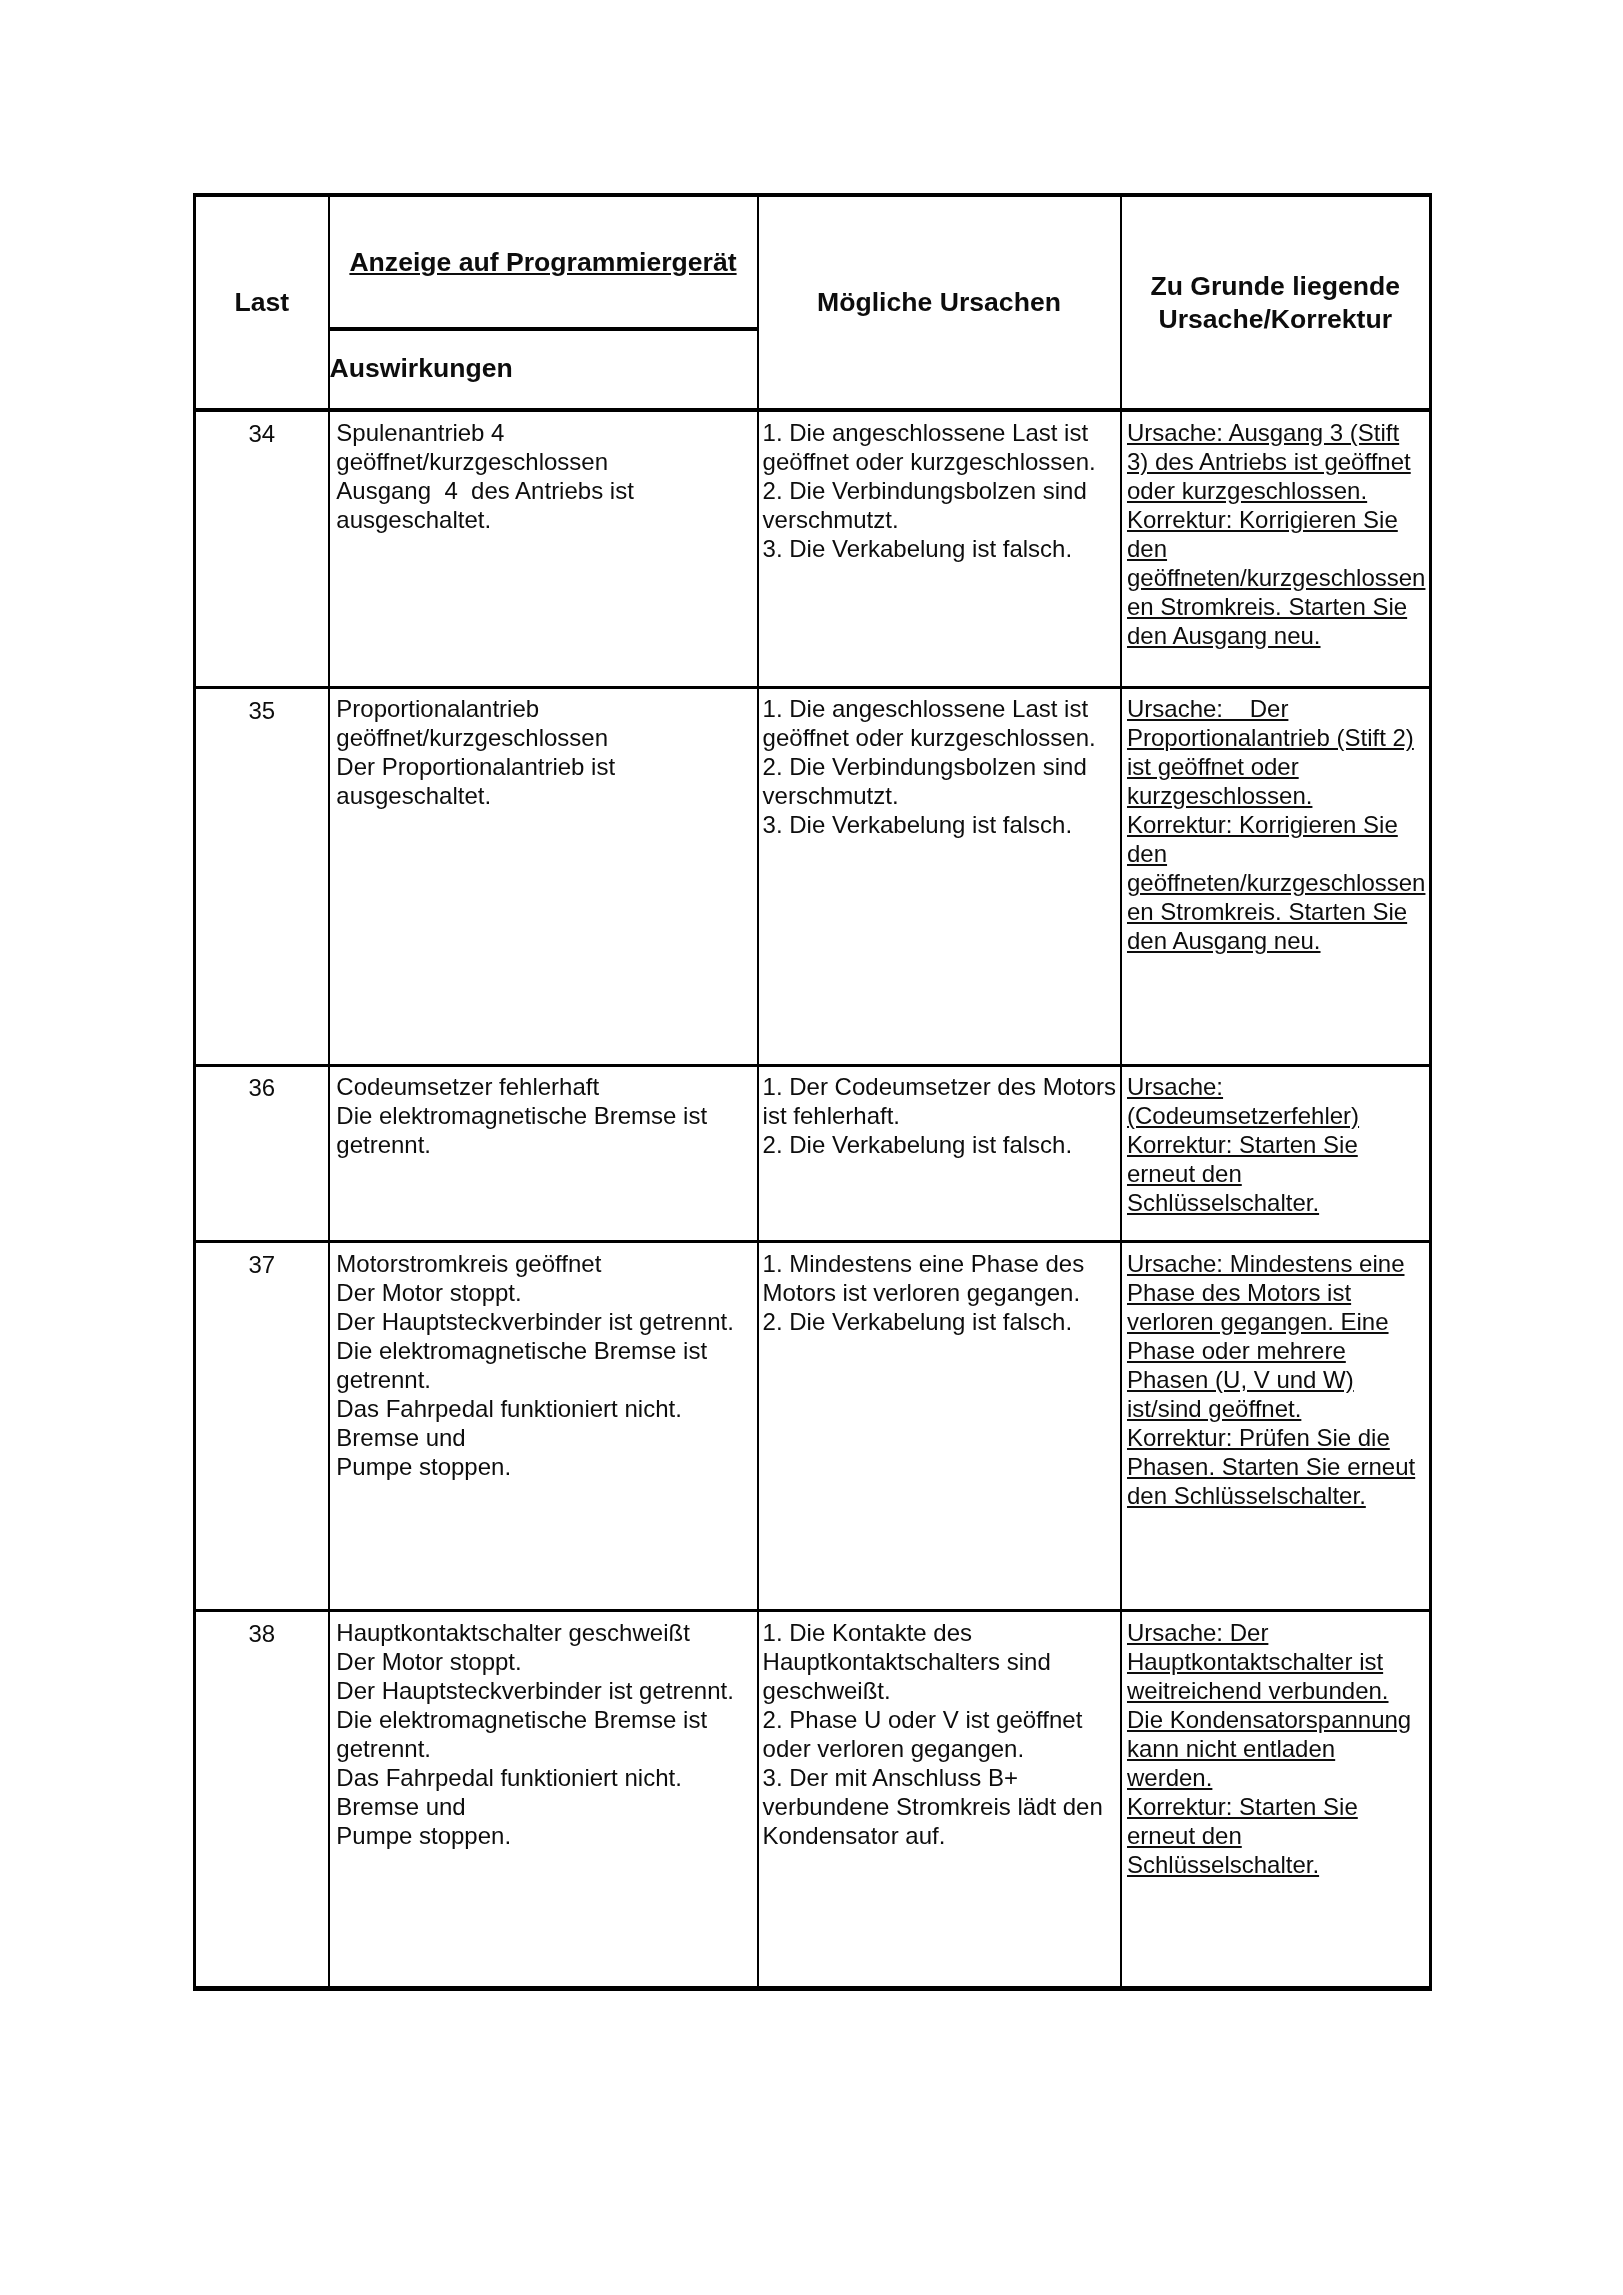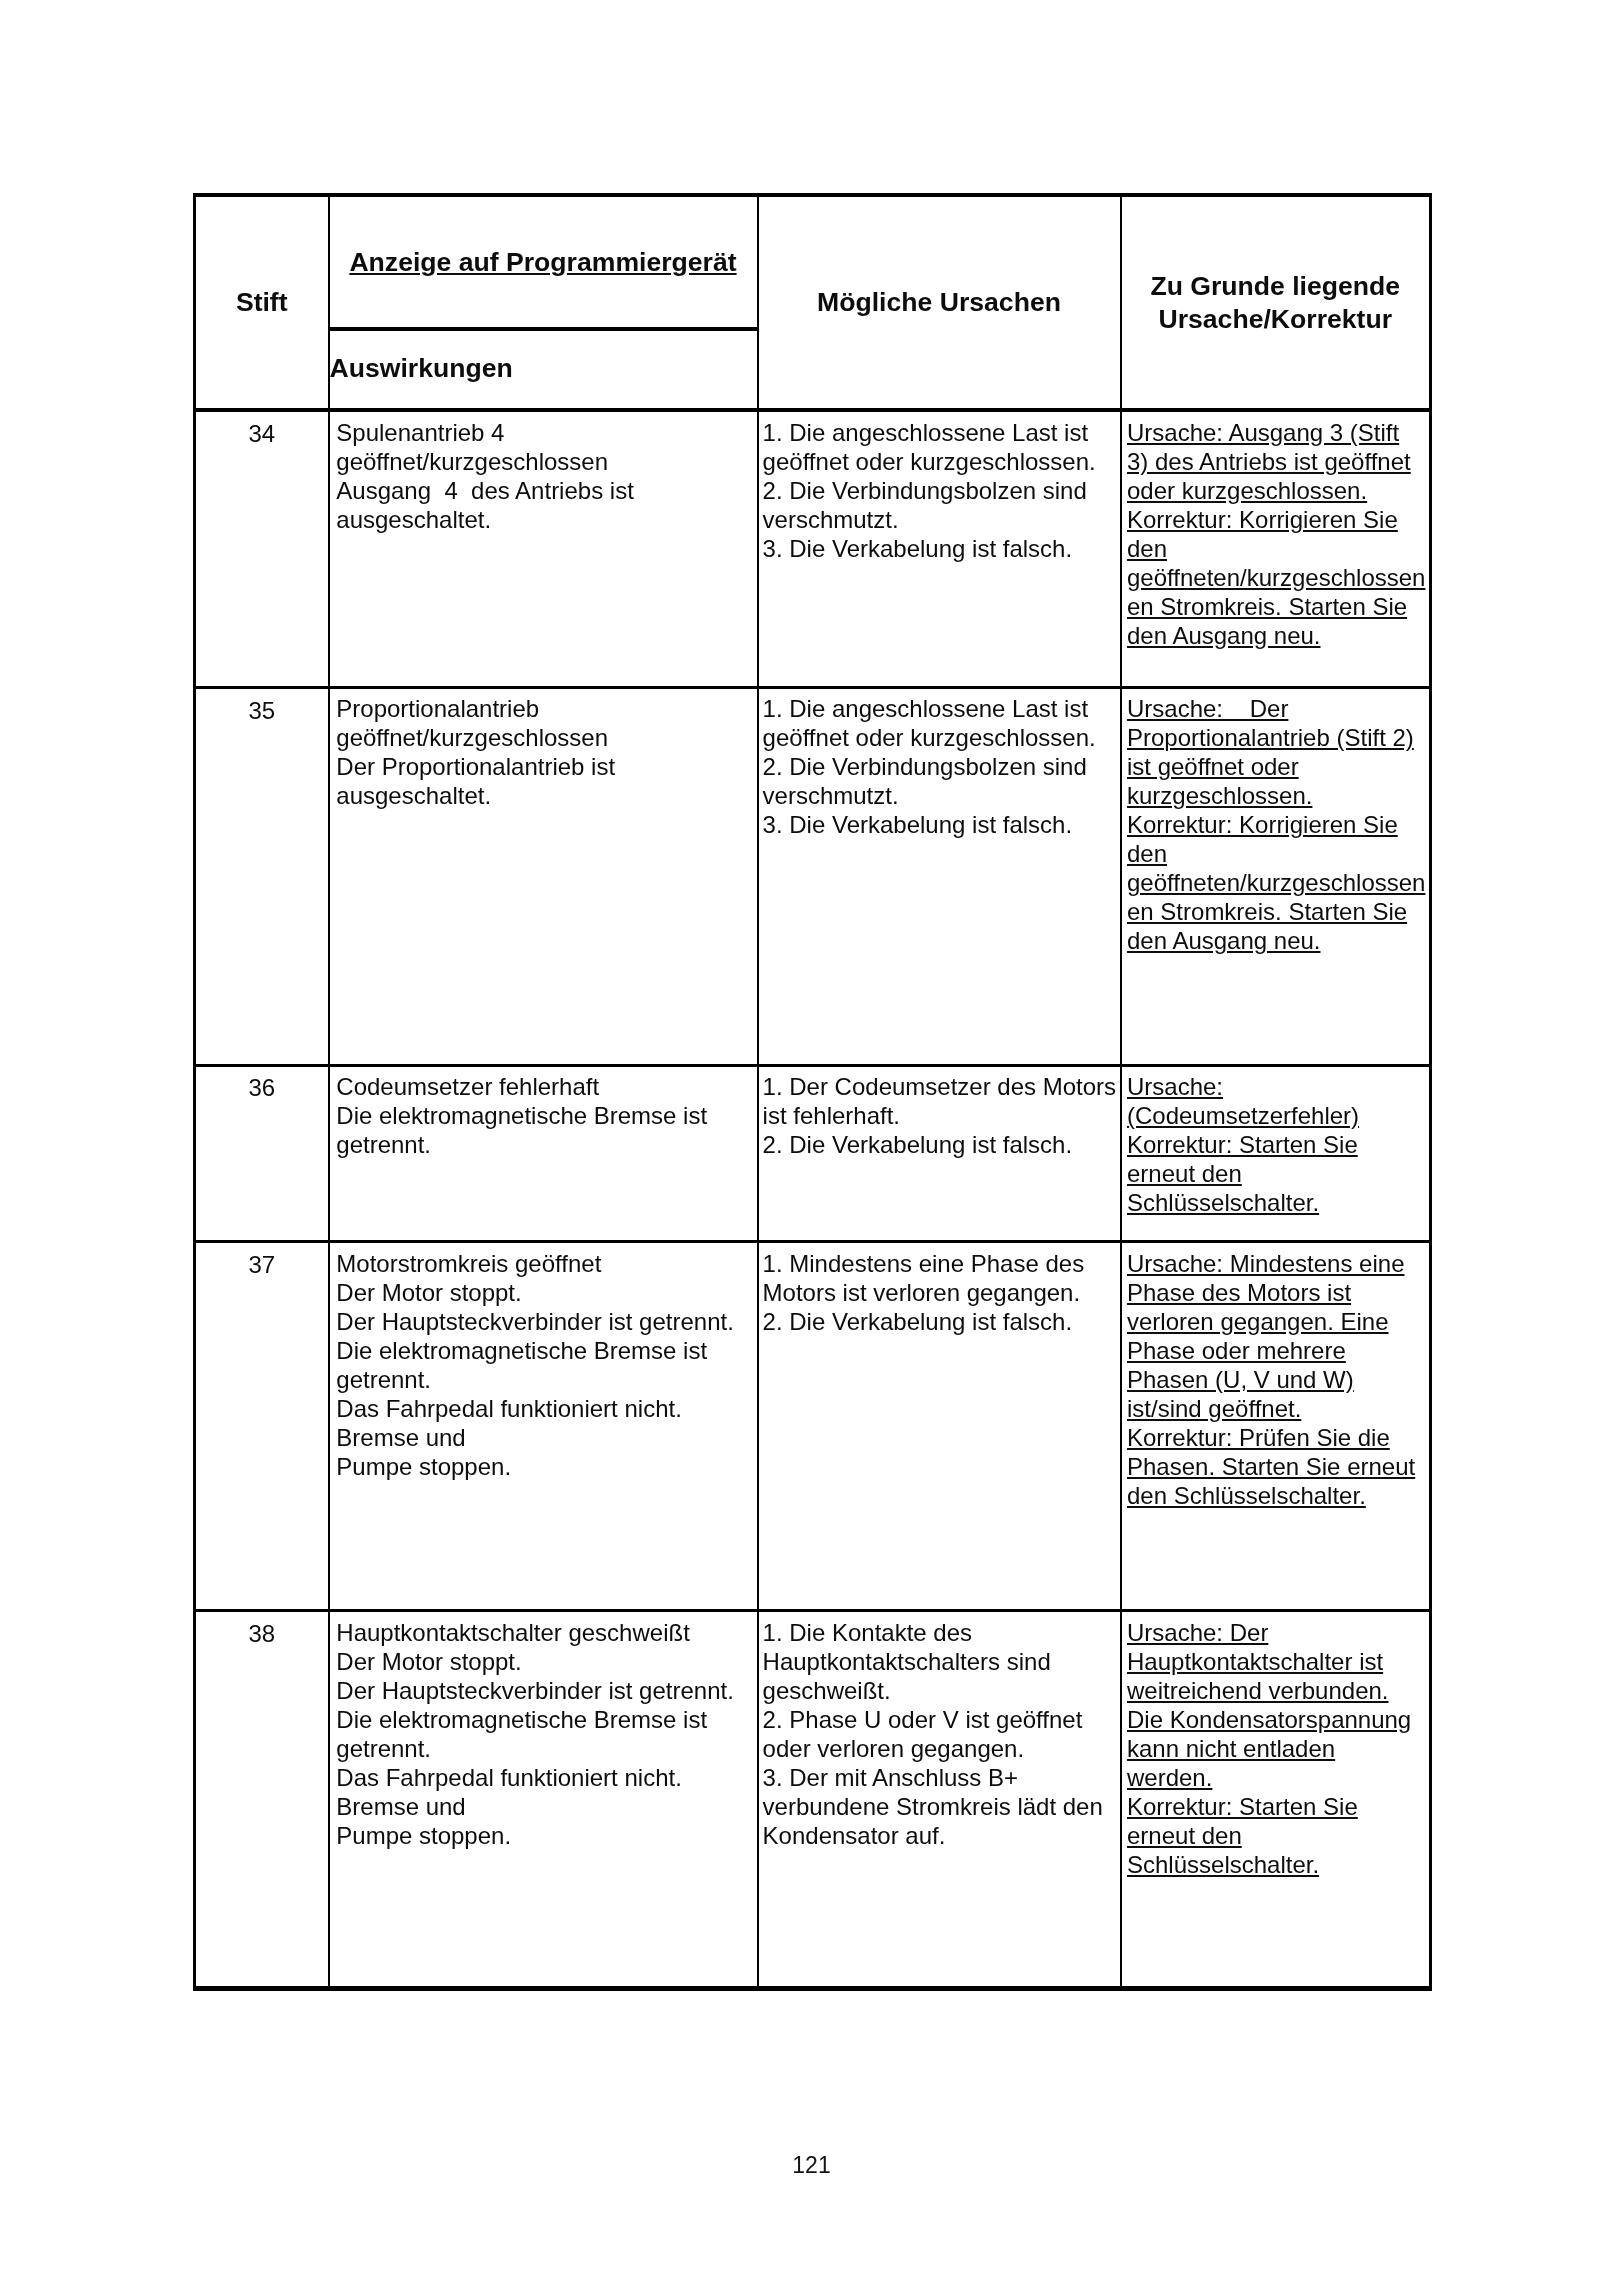--- a/index.html
+++ b/index.html
@@ -112,7 +112,7 @@
 
     <tbody>
         <tr class="hdr">
-      <th>Stift</th>
+      <th>Last</th>
       <th class="th-display">
         <div class="hdr-anzeige">
           <span class="pre">Anzeige auf Programmiergerät</span>

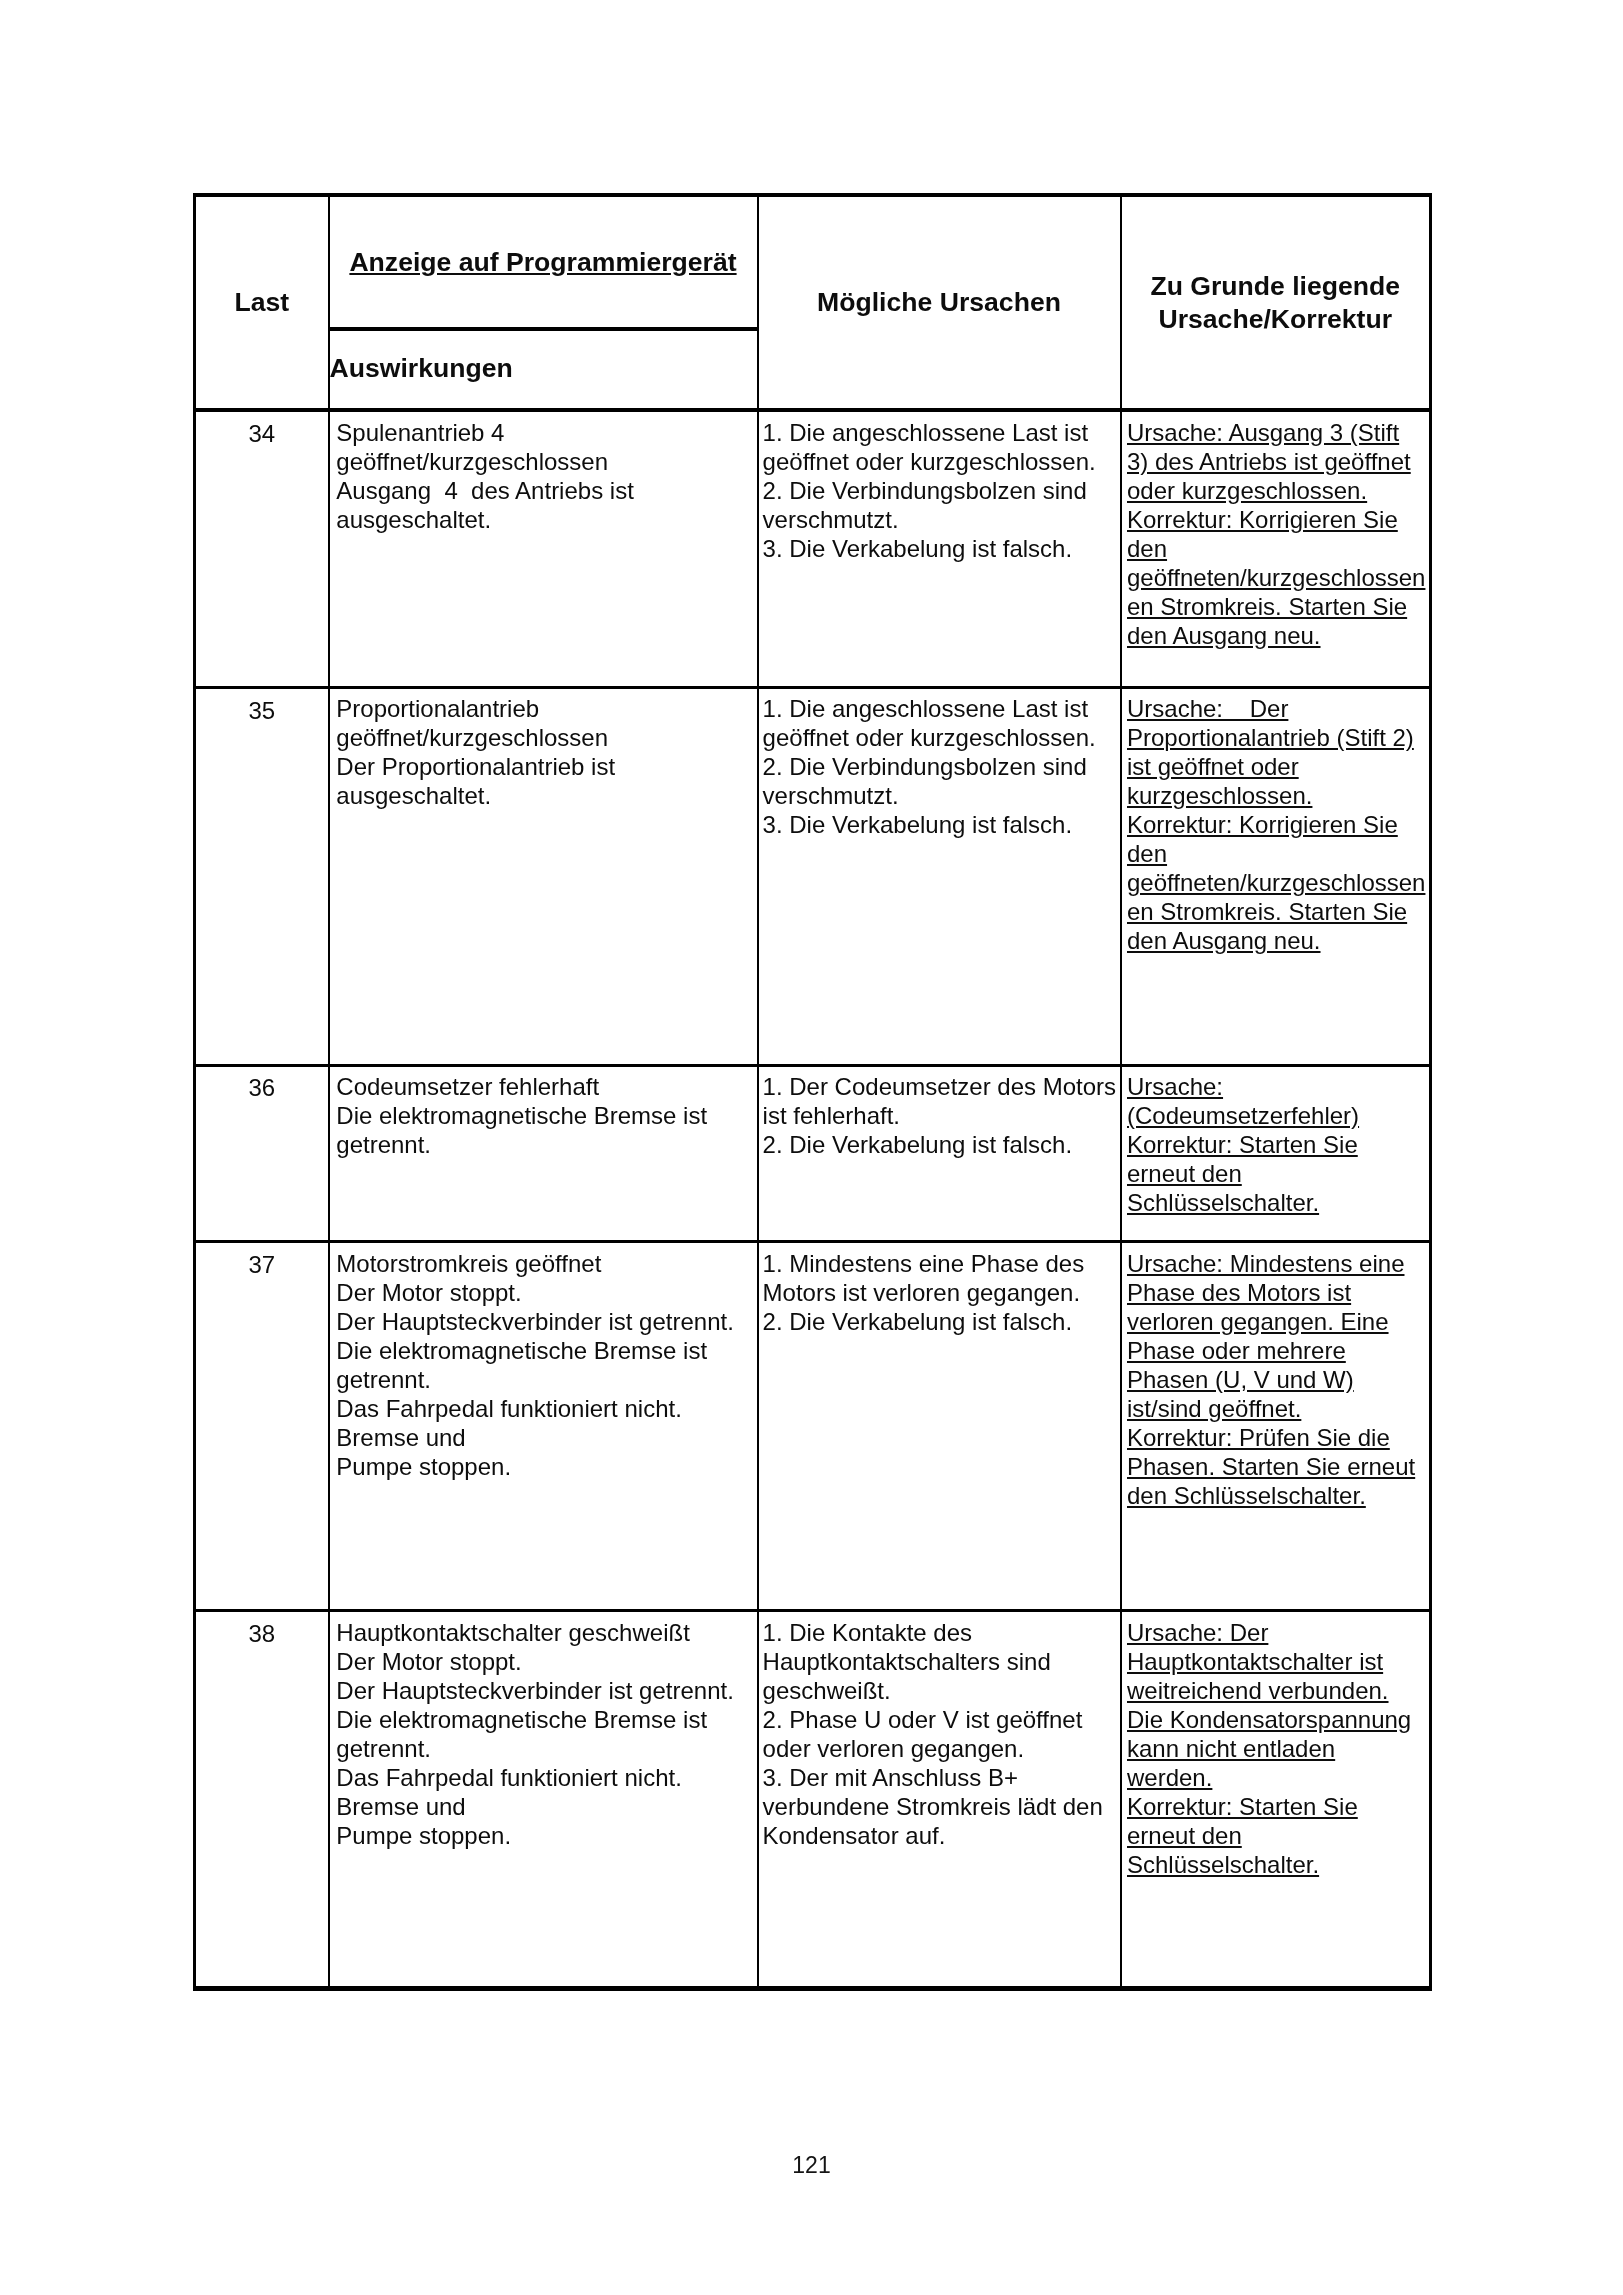--- a/index.html
+++ b/index.html
@@ -249,7 +249,6 @@
   </tbody>
     </table>
 
-  <div class="page-number">121</div>
 
 </div>
 

